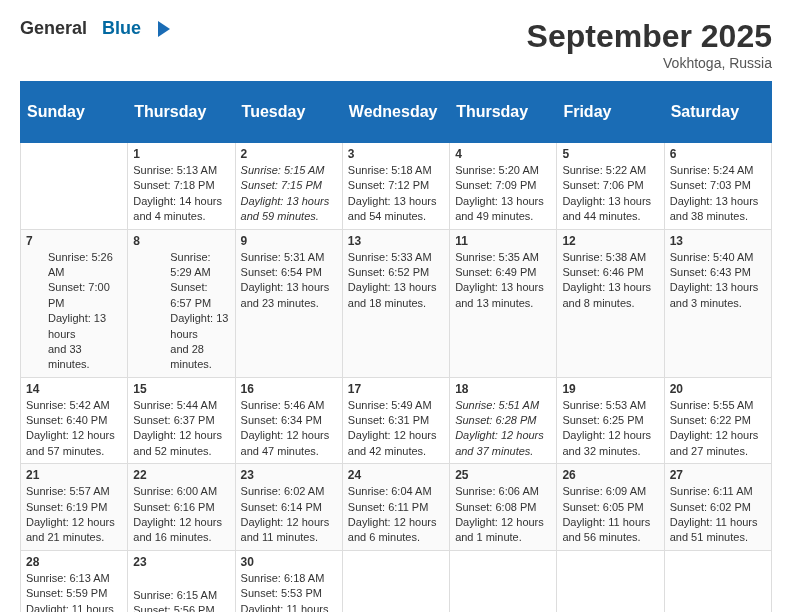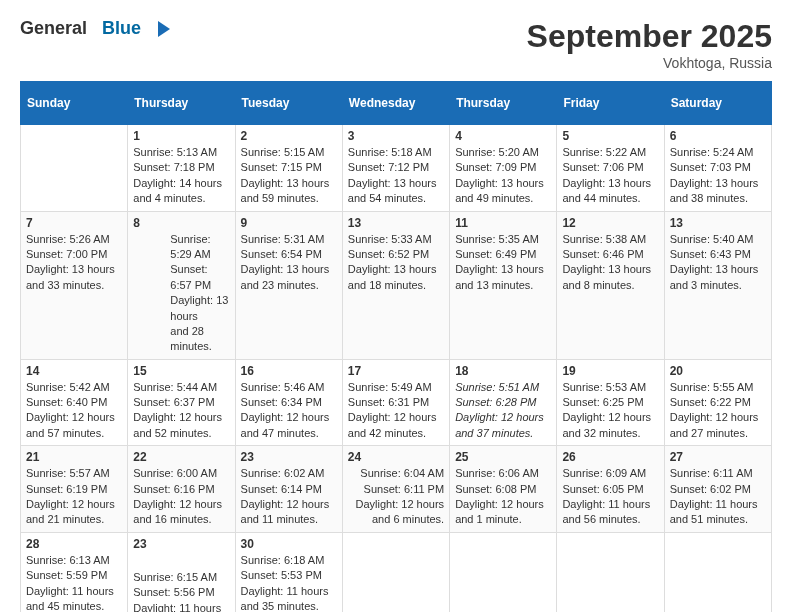--- a/index.html
+++ b/index.html
@@ -74,8 +74,8 @@
       background-color: #1a6cb5;
       color: white;
       text-align: left;
-      padding: 14px 6px;
-      font-size: 12px;
+      padding: 21px 6px;
+      font-size: 16px;
       border: 1px solid #1a6cb5;
     }
     .calendar td {

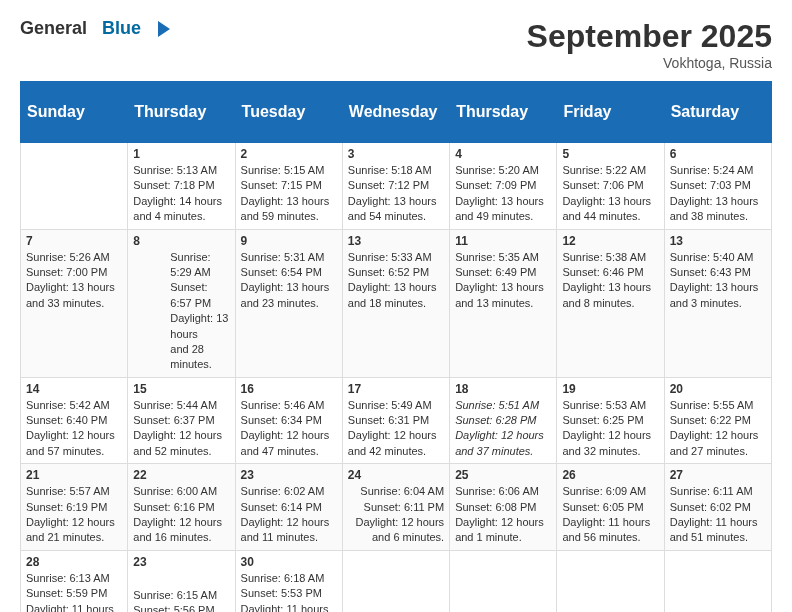--- a/index.html
+++ b/index.html
@@ -155,7 +155,7 @@
           </td>
           <td>
             <span class="day-number">2</span>
-            <div class="day-info" style="white-space: pre-line;">Sunrise: 5:15 AM
+            <div class="day-info" style="white-space: pre-line; font-style: italic;">Sunrise: 5:15 AM
 Sunset: 7:15 PM
 Daylight: 13 hours
 and 59 minutes.</div>

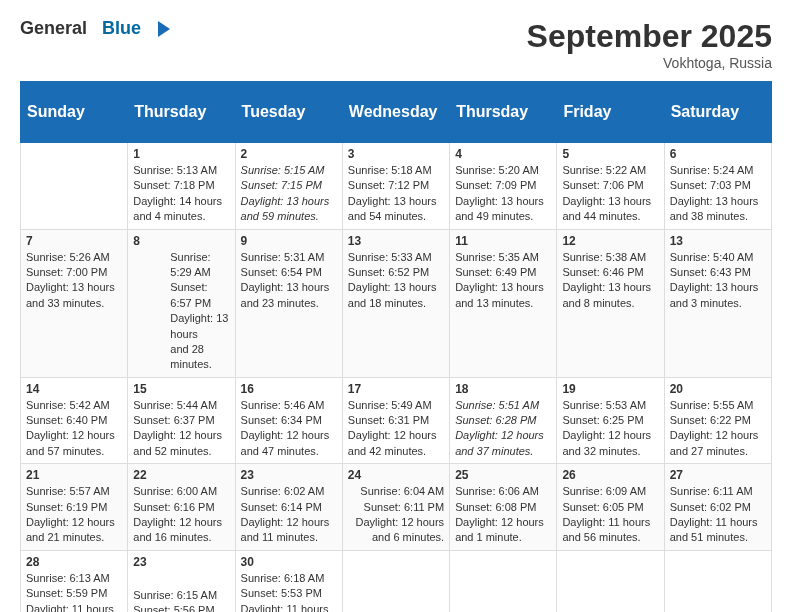--- a/index.html
+++ b/index.html
@@ -192,7 +192,7 @@
         <tr>
           <td>
             <span class="day-number">7</span>
-            <div class="day-info" style="white-space: pre-line;">Sunrise: 5:26 AM
+            <div class="day-info" style="white-space: pre-line; margin-left: 22px;">Sunrise: 5:26 AM
 Sunset: 7:00 PM
 Daylight: 13 hours
 and 33 minutes.</div>

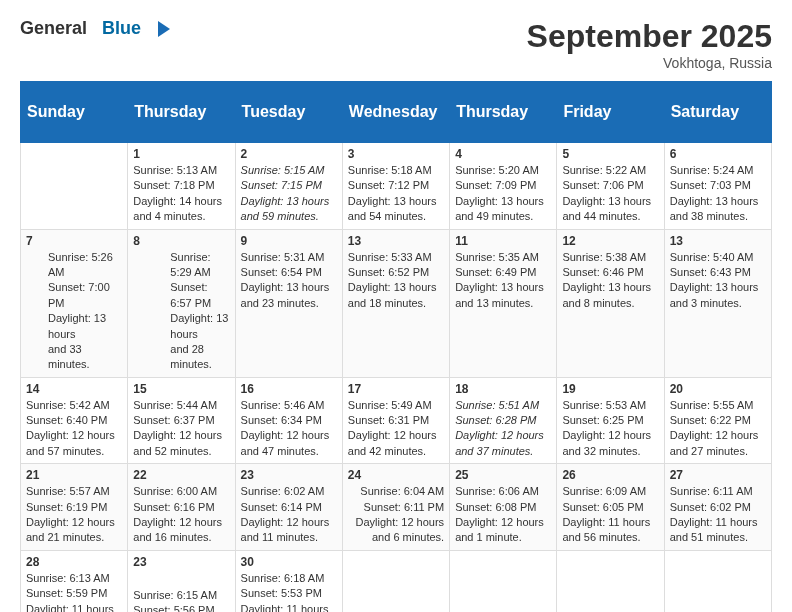--- a/index.html
+++ b/index.html
@@ -315,7 +315,7 @@
           </td>
           <td>
             <span class="day-number">24</span>
-            <div class="day-info" style="white-space: pre-line; text-align: right;">Sunrise: 6:04 AM
+            <div class="day-info" style="white-space: pre-line;">Sunrise: 6:04 AM
 Sunset: 6:11 PM
 Daylight: 12 hours
 and 6 minutes.</div>

